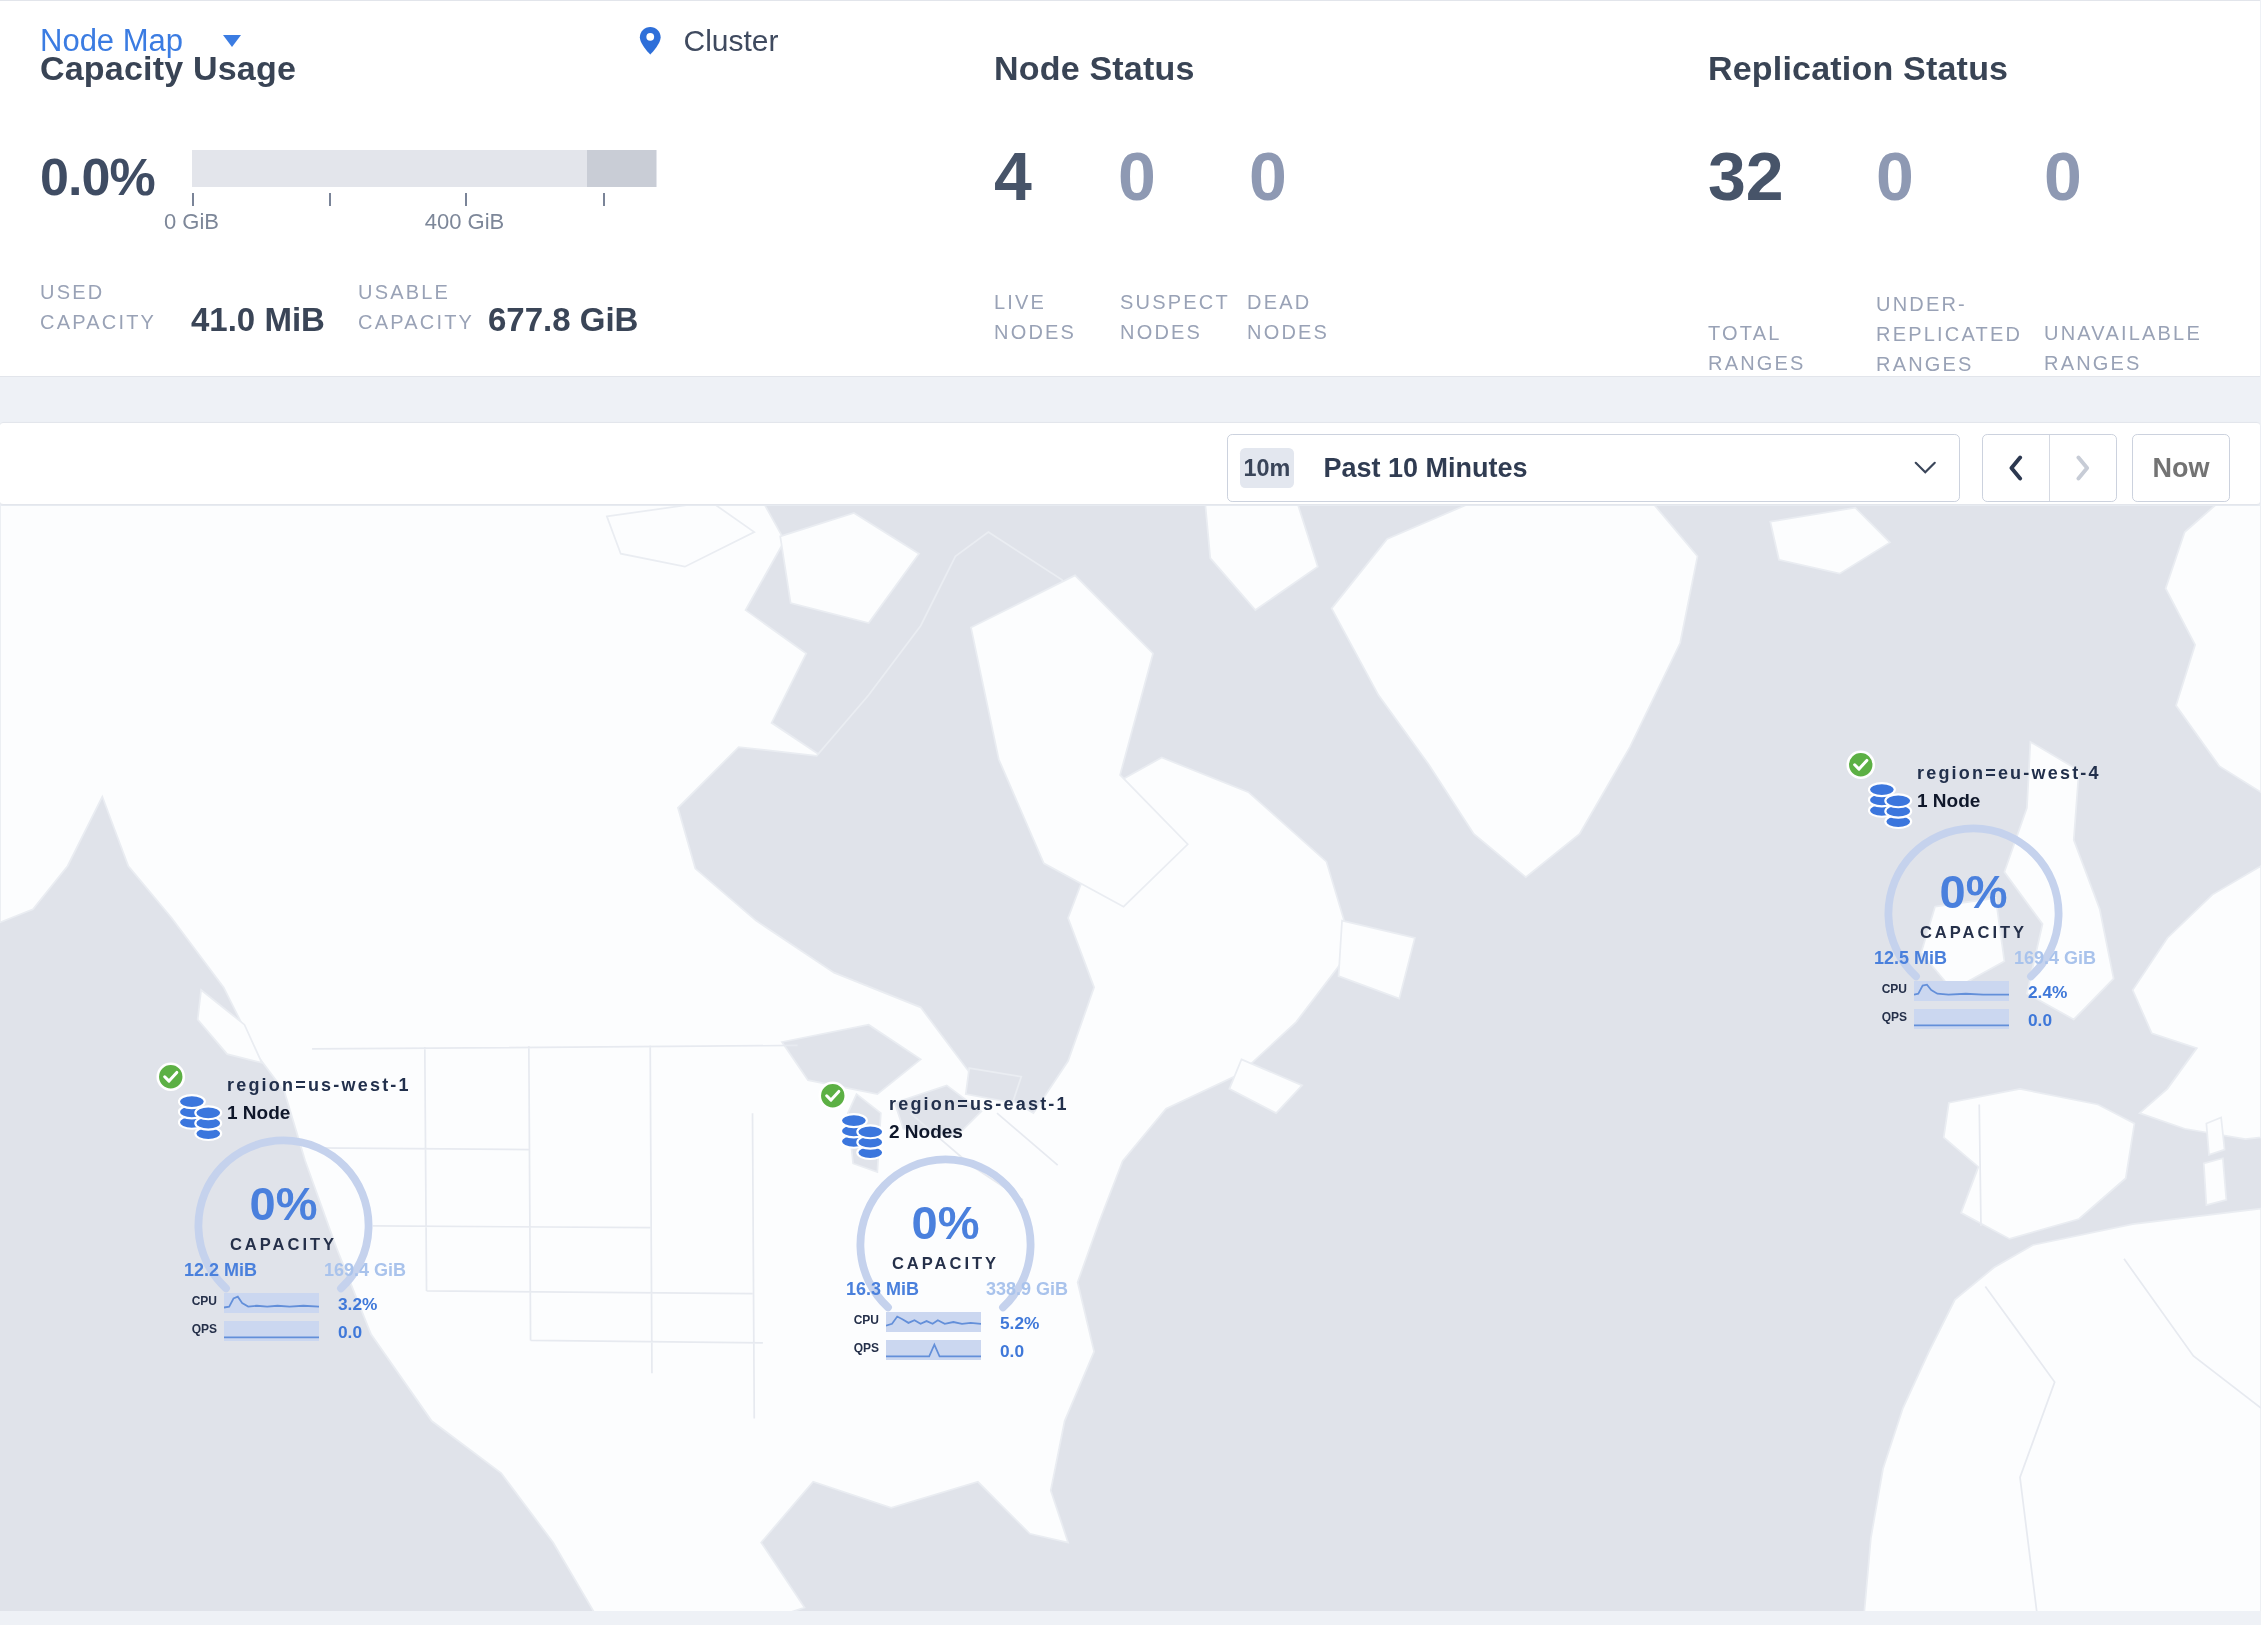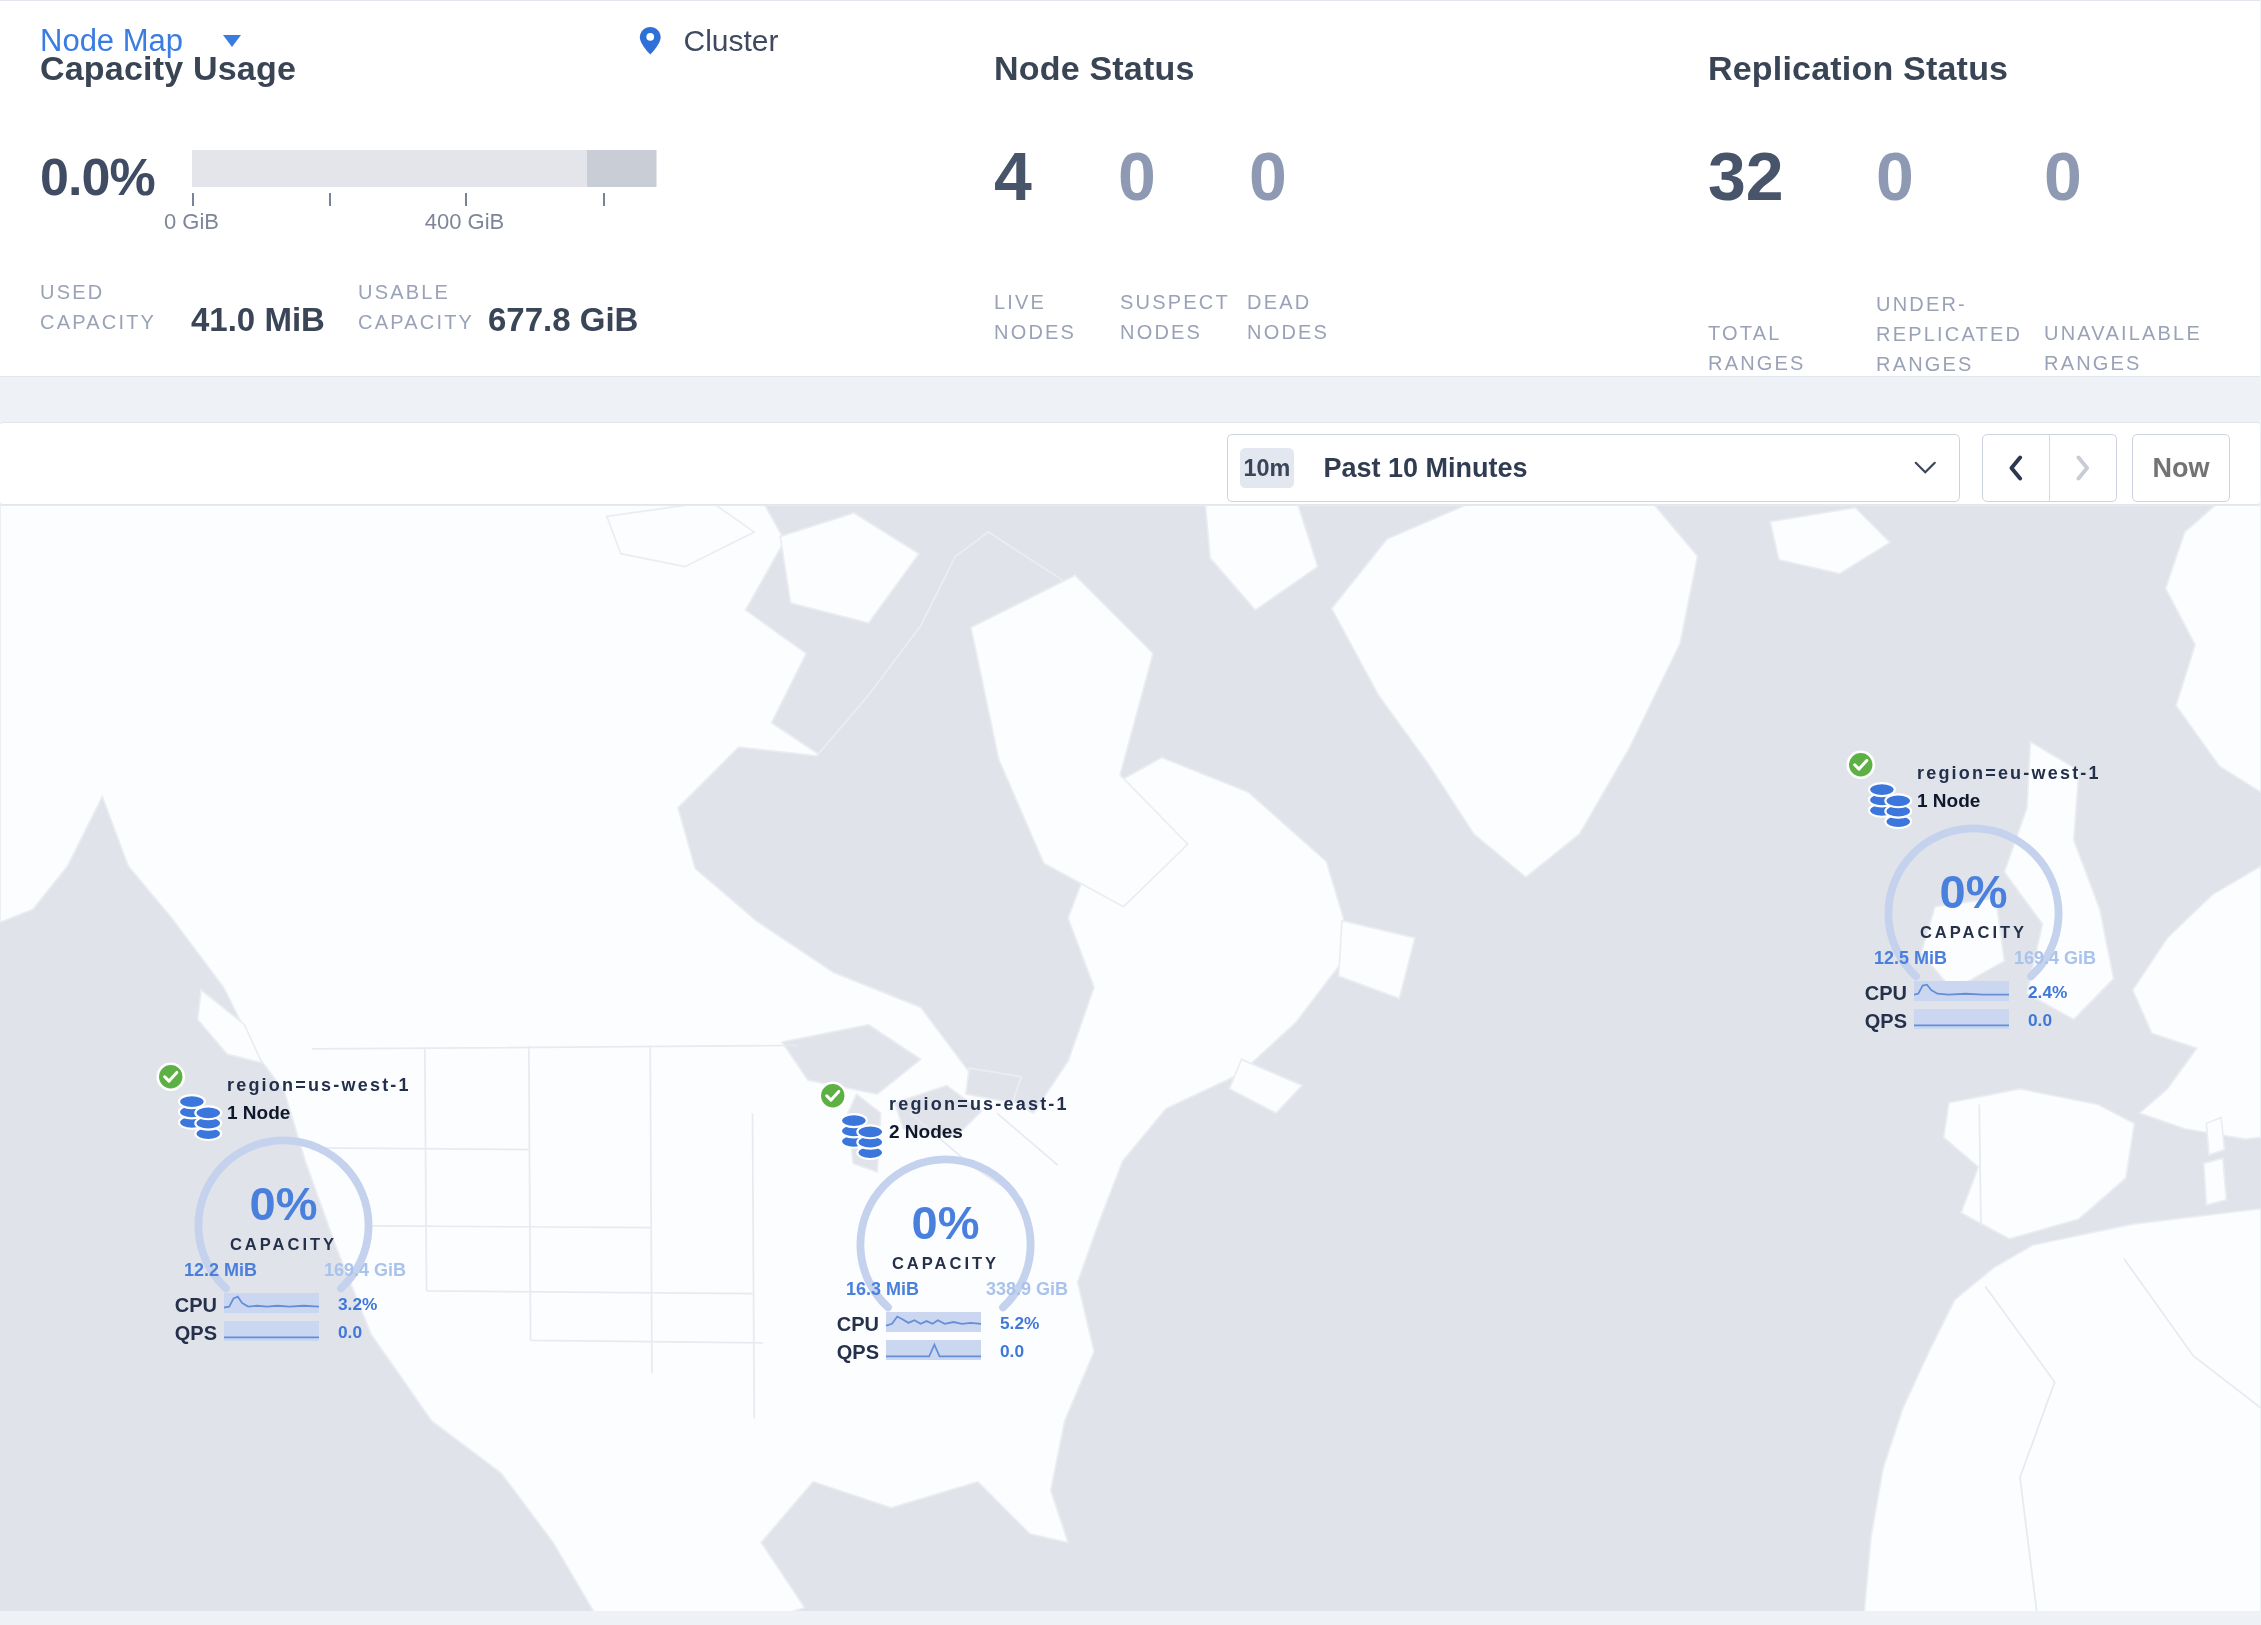--- a/index.html
+++ b/index.html
@@ -294,7 +294,7 @@
       </g>
     </svg>
     <div class="abs labels">
-      <div class="region-name">region=eu-west-1</div>
+      <div class="region-name">region=eu-west-4</div>
       <div class="region-nodes">1 Node</div>
     </div>
     <svg class="abs gauge" viewBox="0 0 220 220">

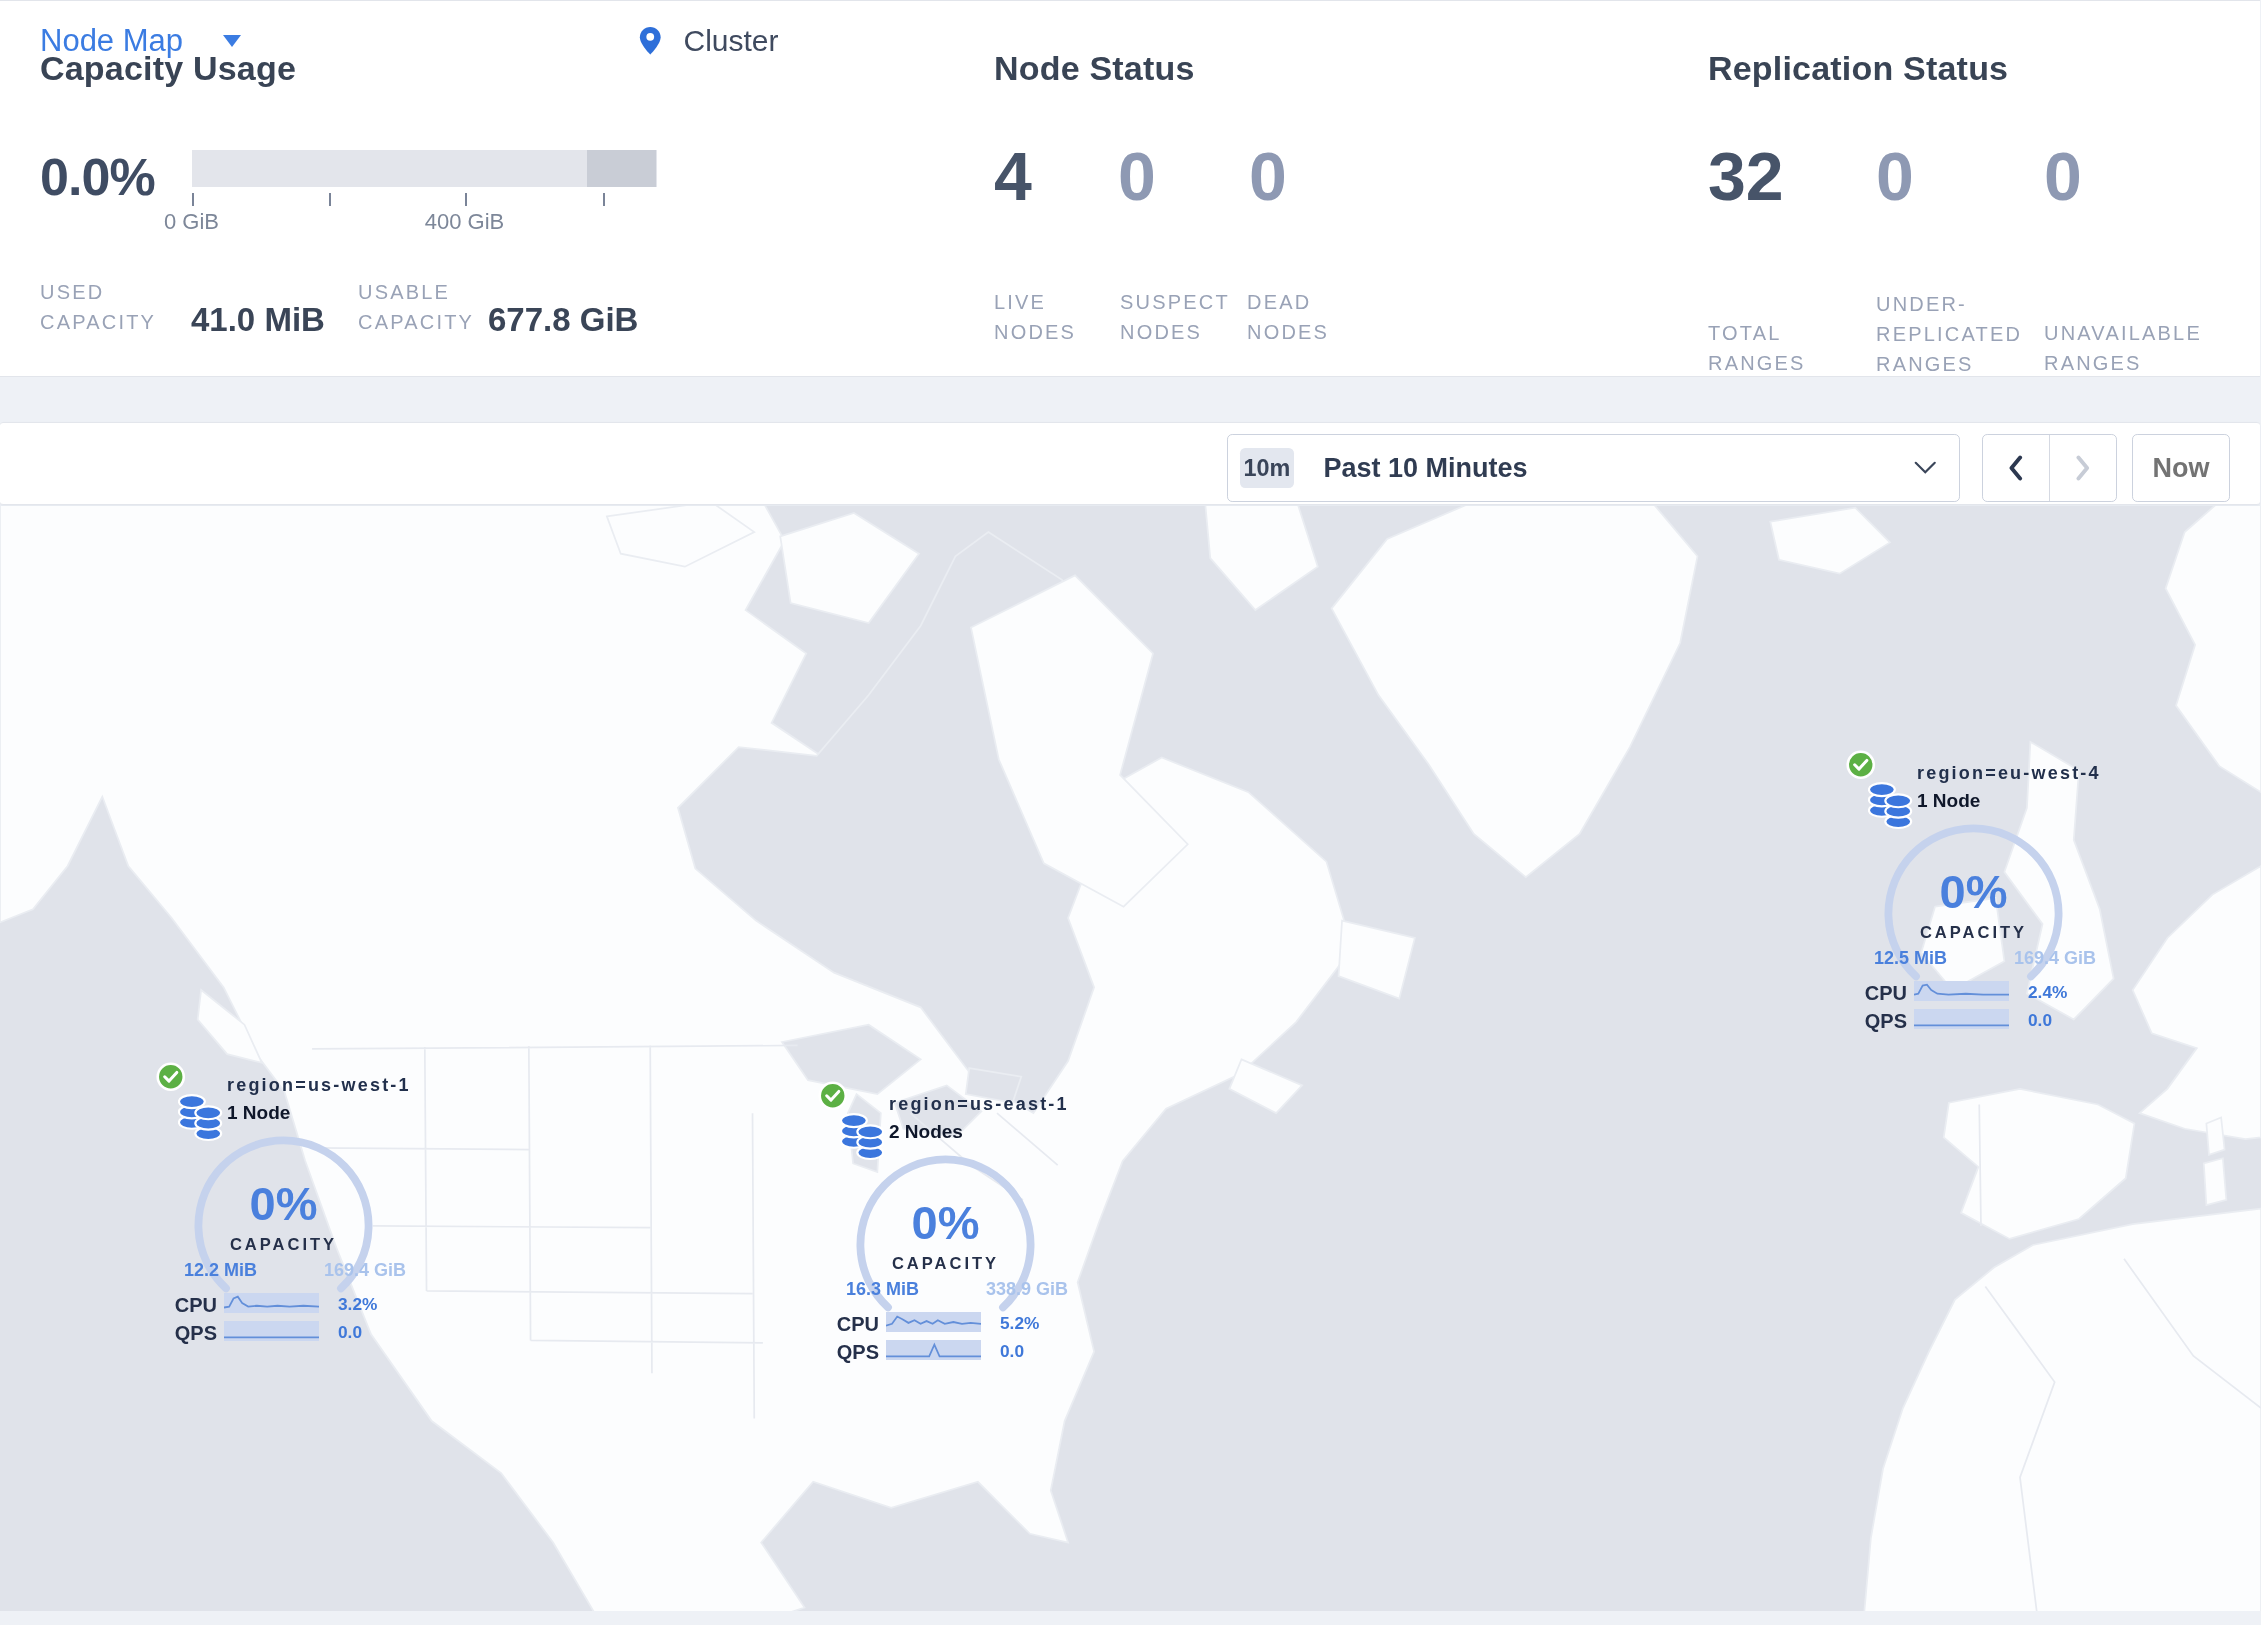--- a/index.html
+++ b/index.html
@@ -67,7 +67,7 @@
   .marker .used{color:#4a80dc;} .marker .cap{color:#a9c3ec;}
   .marker .srow{left:7px;top:232px;width:251px;height:21px;}
   .marker .srow.qps{top:260px;}
-  .marker .srow .slabel{position:absolute;left:0;width:54px;text-align:right;font-size:20px;font-weight:700;color:#25304a;top:0;}
+  .marker .srow .slabel{position:absolute;left:0;width:54px;text-align:right;font-size:12px;font-weight:700;color:#25304a;top:0;}
   .marker .srow .band{position:absolute;left:61px;top:-0.9px;width:95px;height:20px;background:#cbd7f0;}
   .marker .srow .sval{position:absolute;left:175px;top:0;font-size:17.3px;font-weight:700;color:#3f78d9;}
   #marker-us-west{left:156px;top:1062px;}

